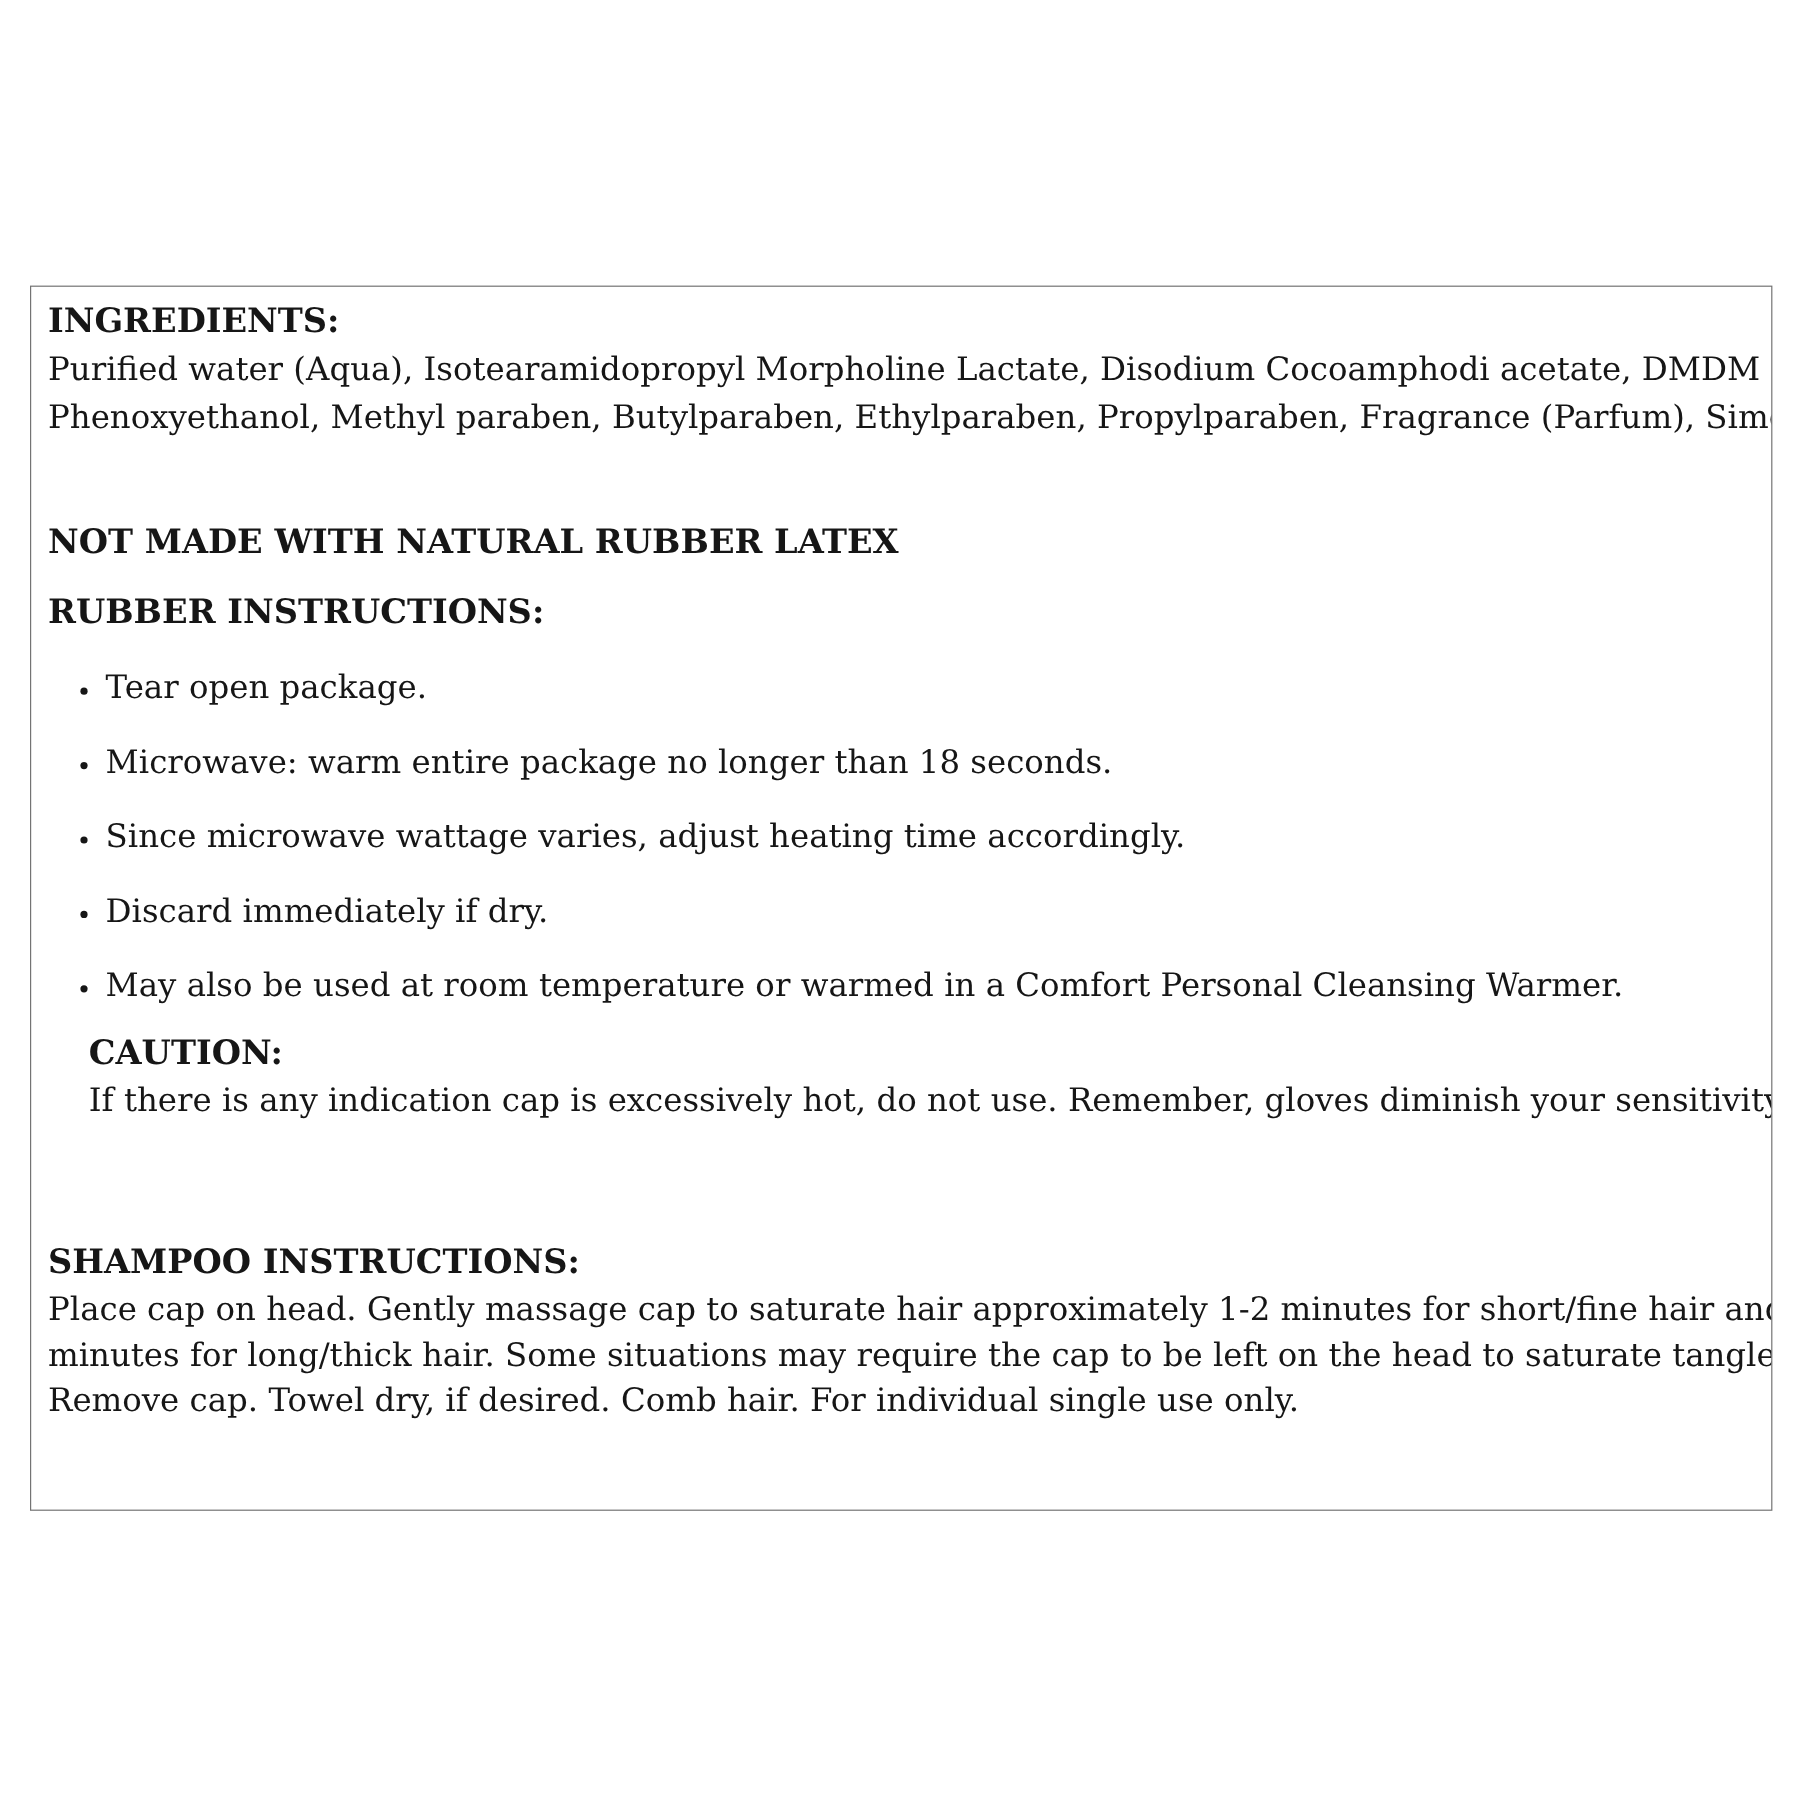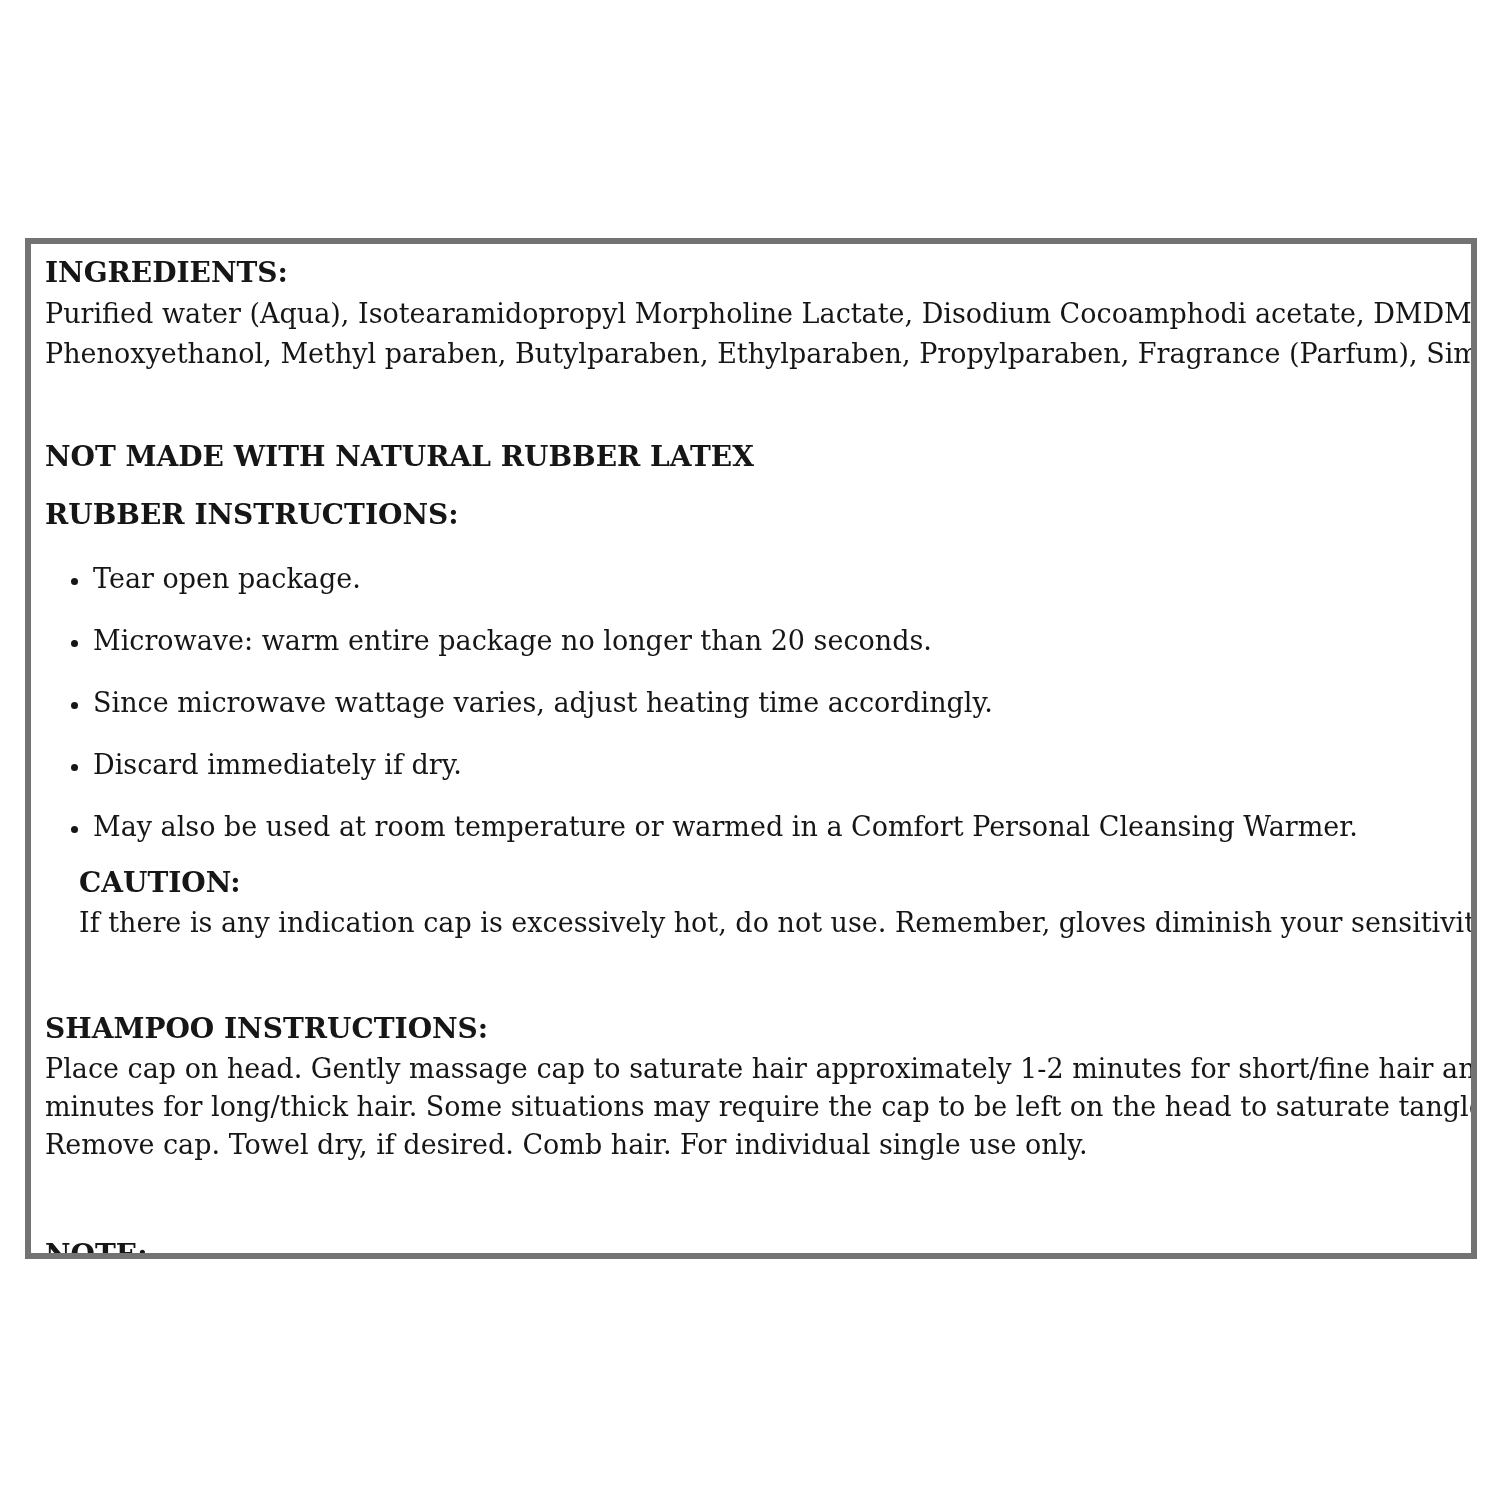--- a/index.html
+++ b/index.html
@@ -18,7 +18,7 @@
     width: 1452px;
     height: 1021px;
     box-sizing: border-box;
-    border: 6px solid #737373;
+    border: 1px solid #737373;
     background: #ffffff;
     padding: 8px 14px;
     overflow: hidden;

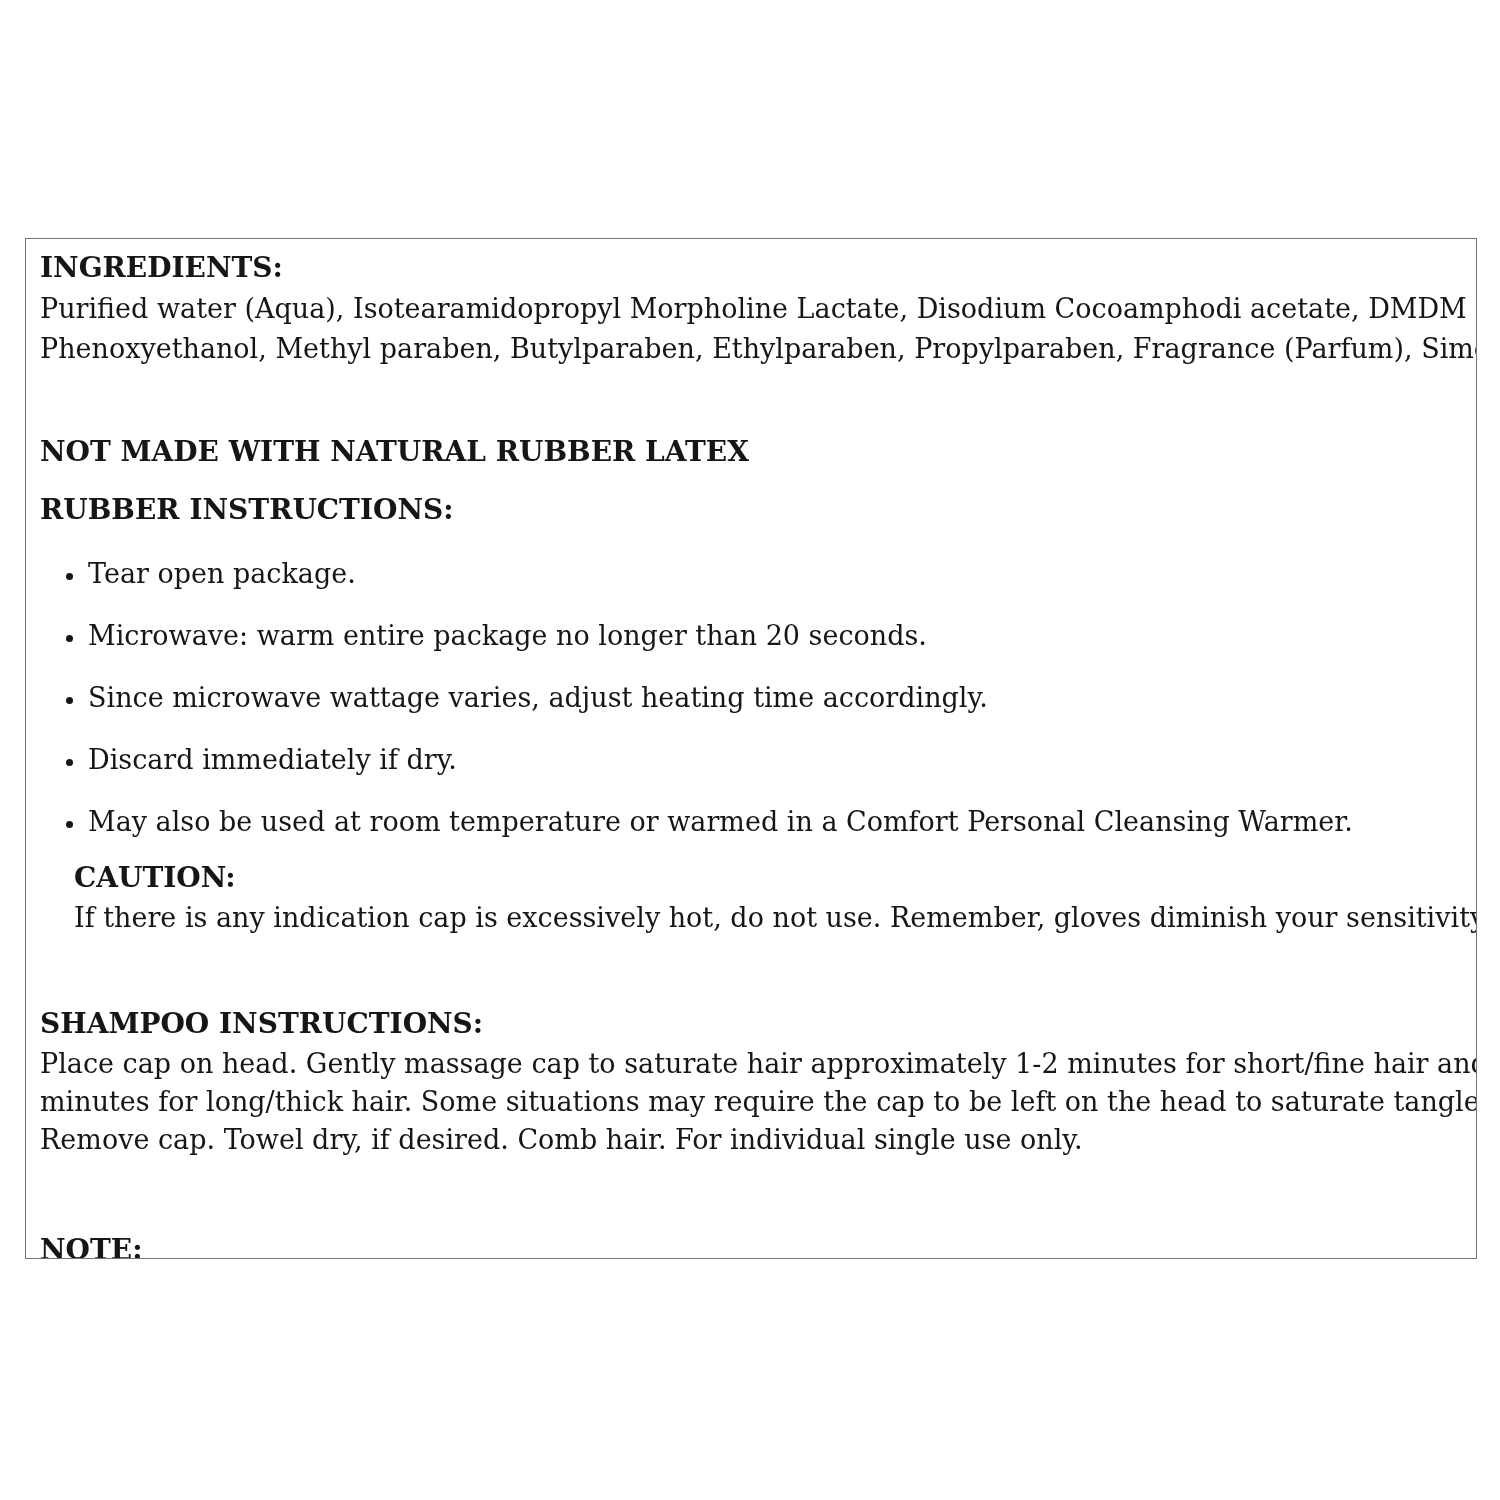--- a/index.html
+++ b/index.html
@@ -77,7 +77,7 @@
     <div class="h">RUBBER INSTRUCTIONS:</div>
     <ul class="bullets">
       <li>Tear open package.</li>
-      <li>Microwave: warm entire package no longer than 20 seconds.</li>
+      <li>Microwave: warm entire package no longer than 18 seconds.</li>
       <li>Since microwave wattage varies, adjust heating time accordingly.</li>
       <li>Discard immediately if dry.</li>
       <li>May also be used at room temperature or warmed in a Comfort Personal Cleansing Warmer.</li>

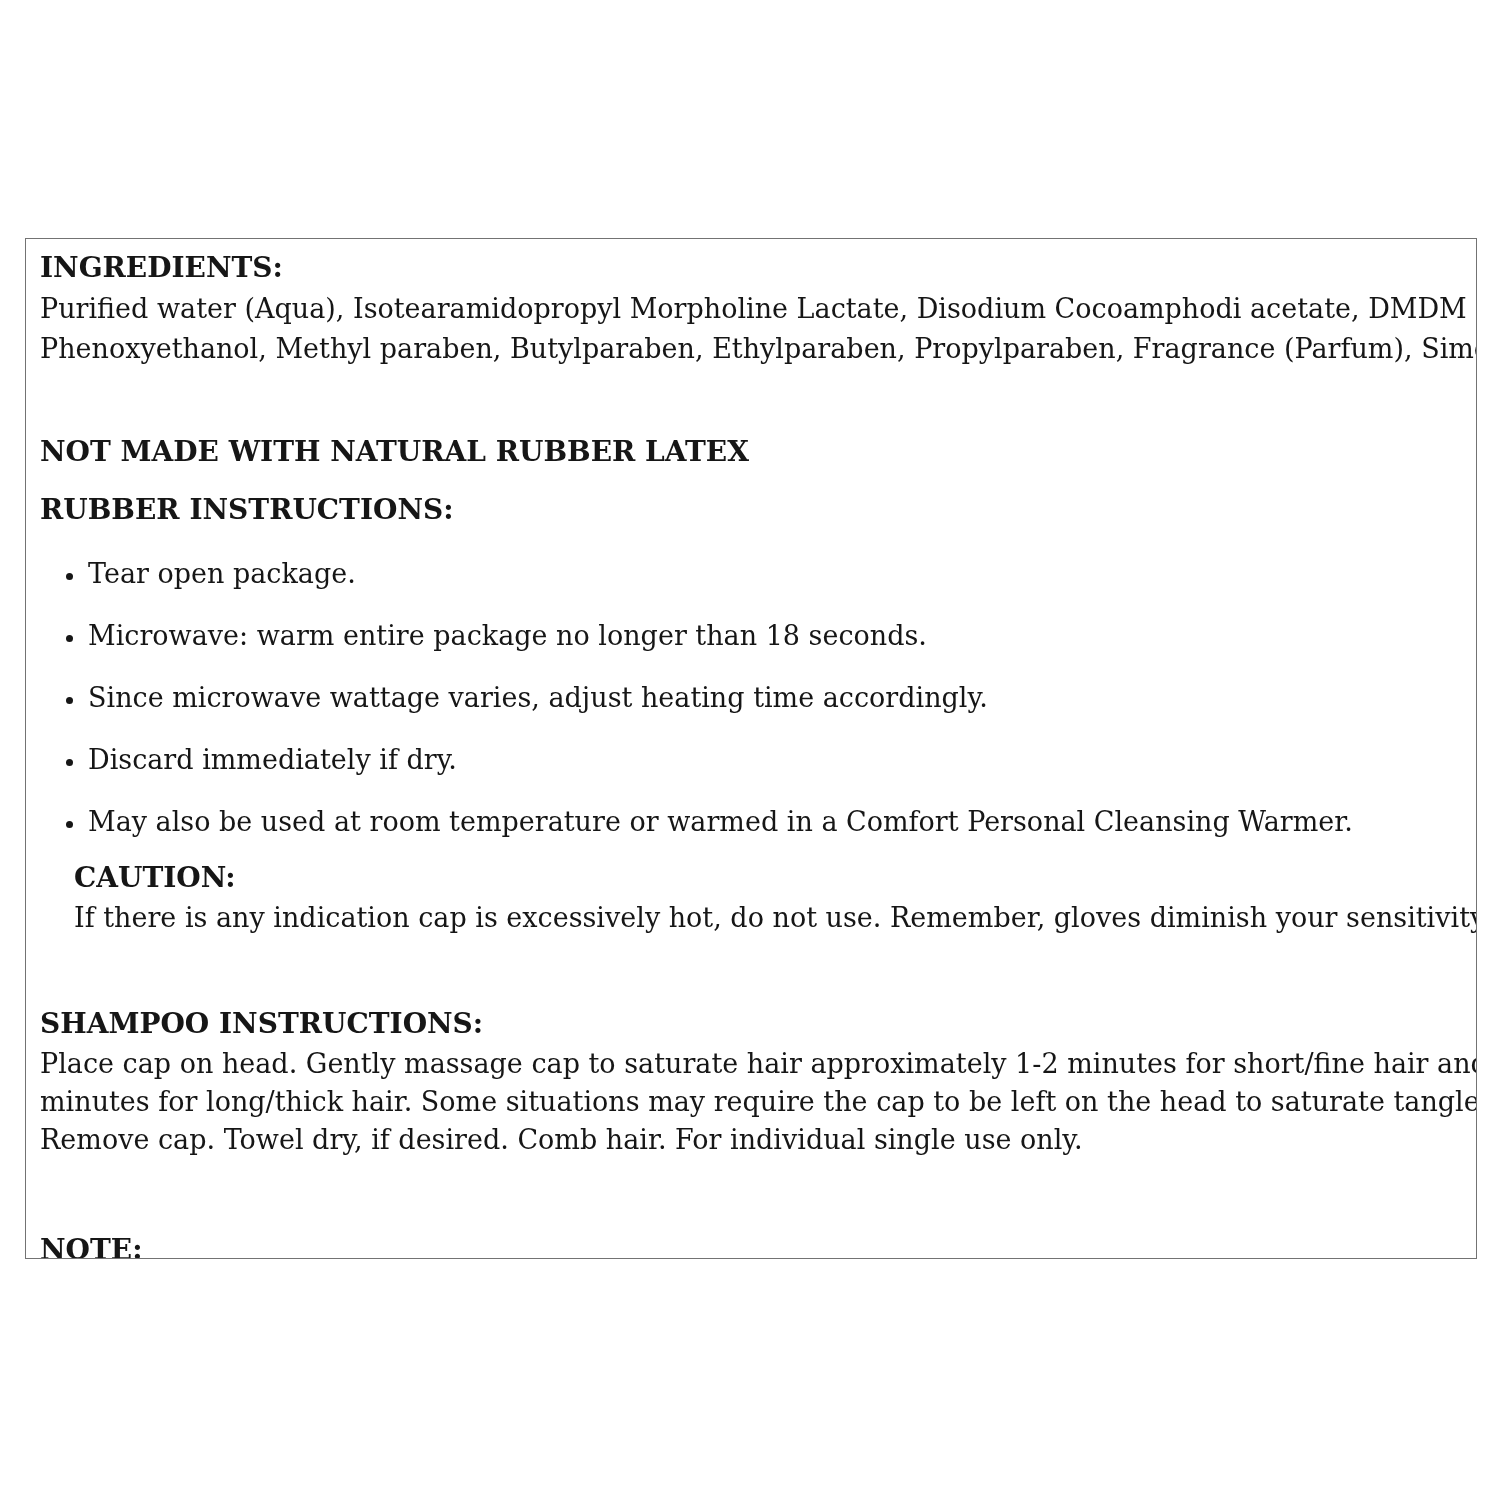--- a/index.html
+++ b/index.html
@@ -57,7 +57,7 @@
   .mt-latex    { margin-top: 62px; }
   .mt-warming  { margin-top: 16px; }
   .mt-caution  { margin-top: 16px; margin-left: 34px; }
-  .mt-shampoo  { margin-top: 66px; }
+  .mt-shampoo  { margin-top: 94px; }
   .mt-note     { margin-top: 70px; }
 </style>
 </head>

